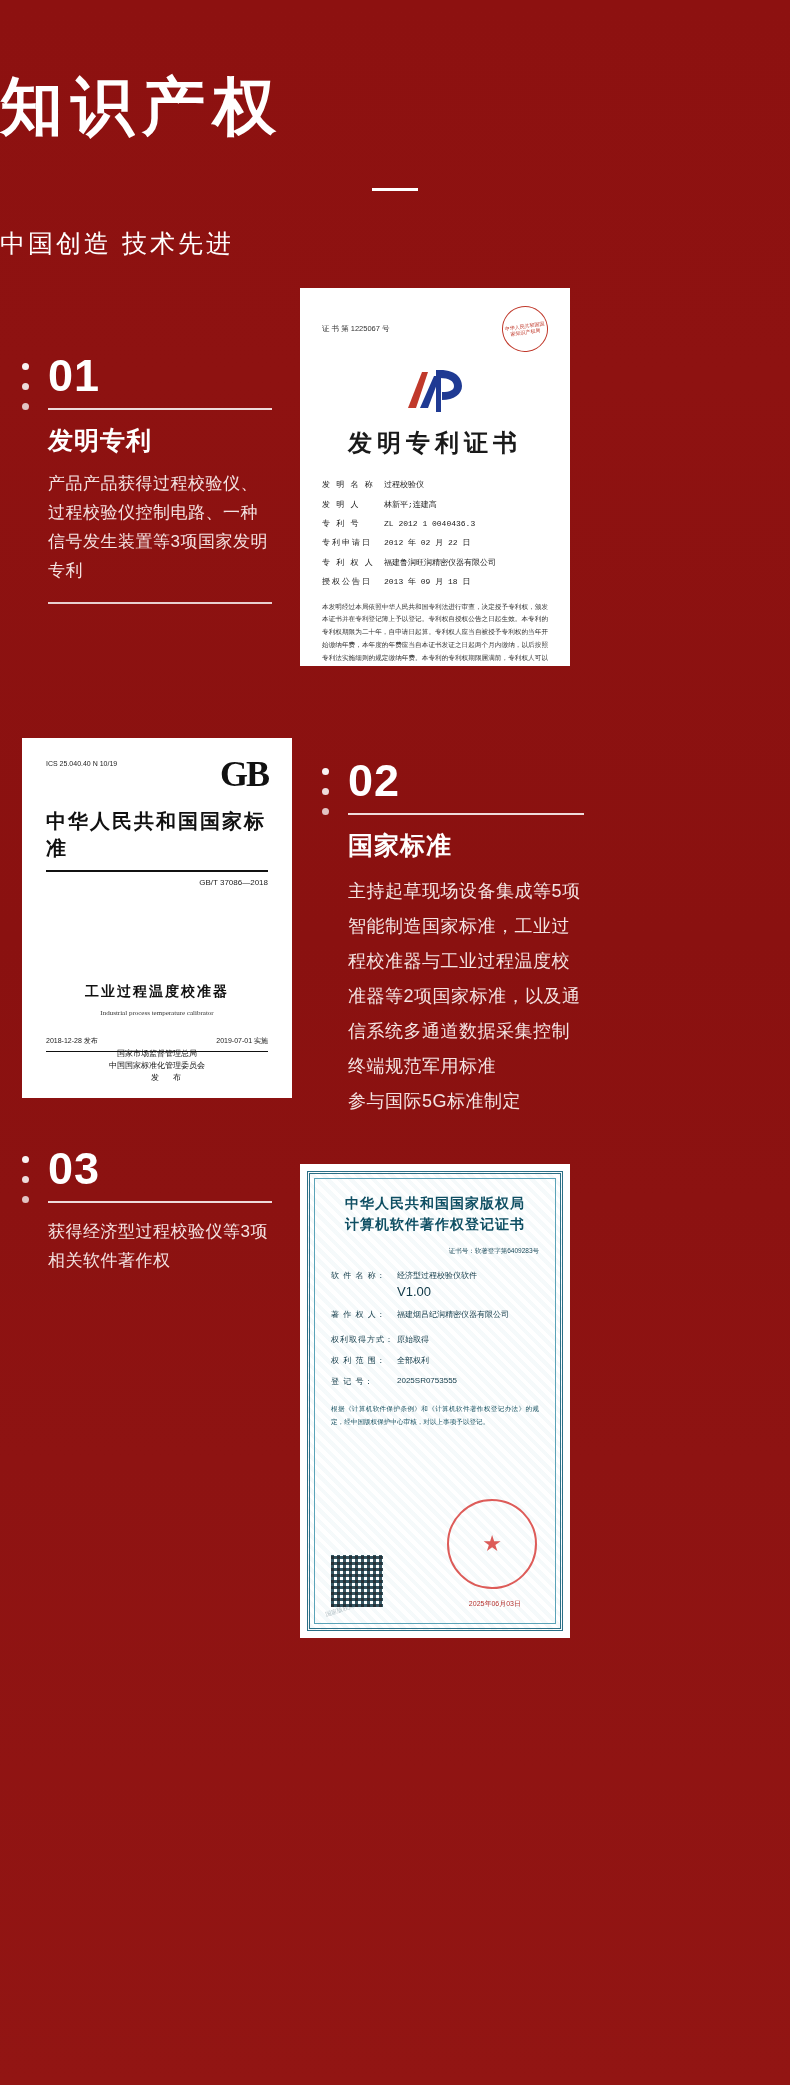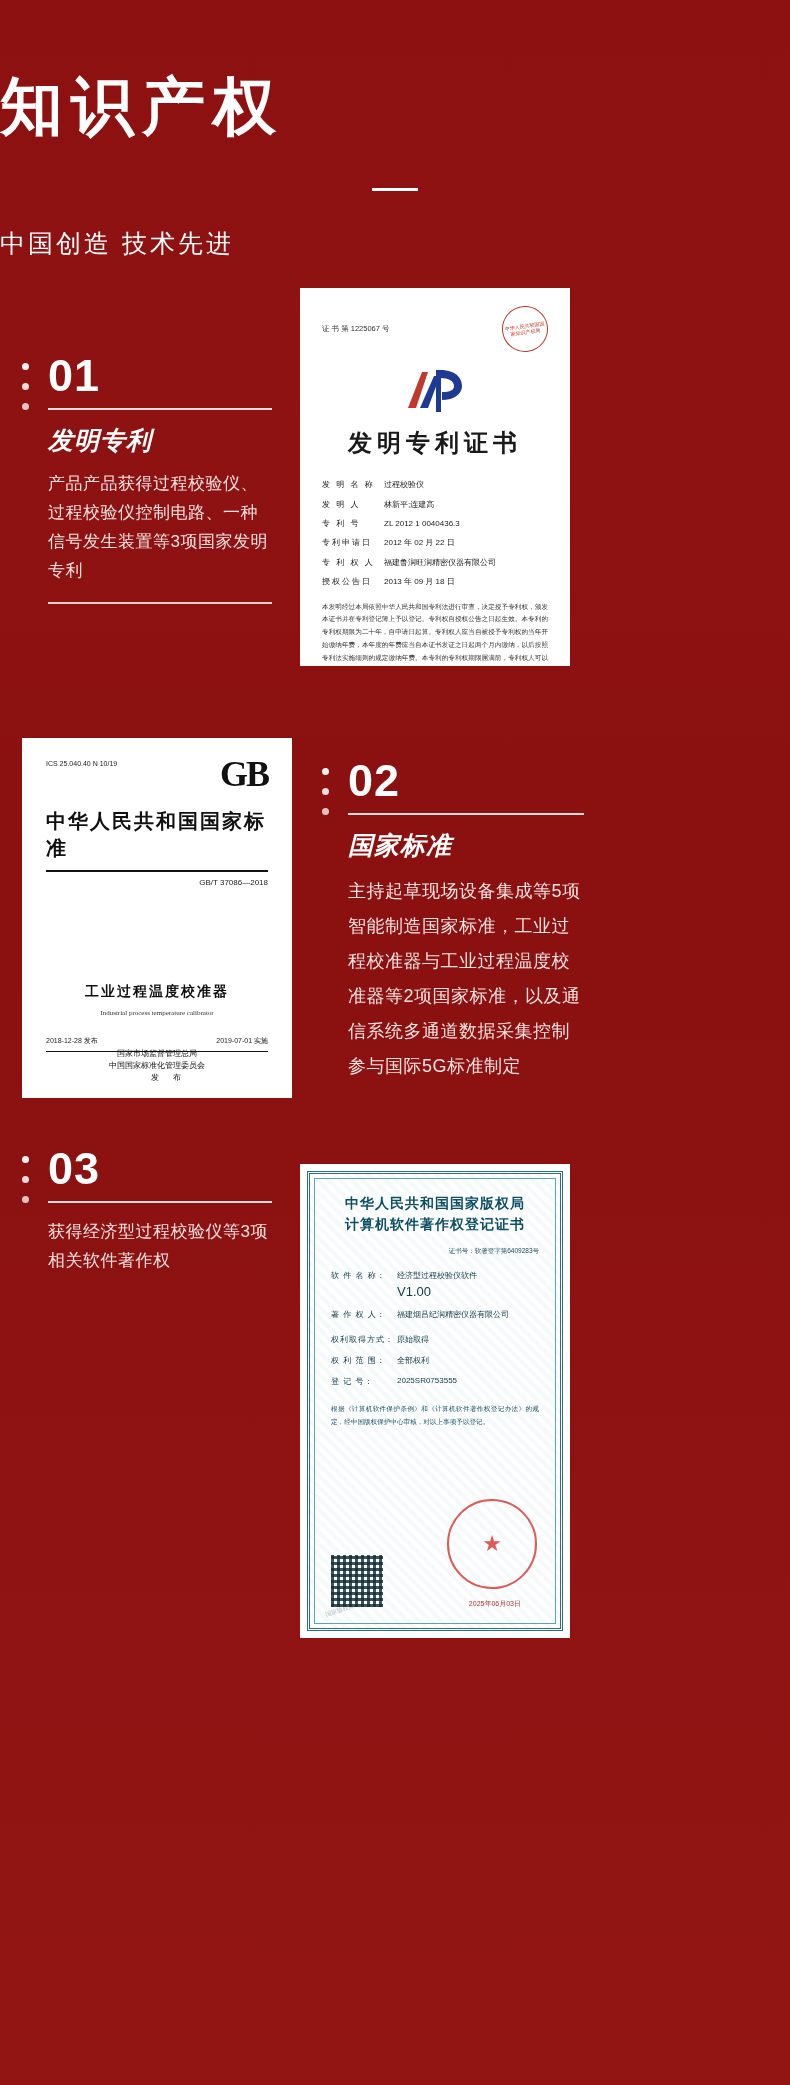--- a/index.html
+++ b/index.html
@@ -90,7 +90,6 @@
     letter-spacing: 1px;
     margin-bottom: 12px;
     color: #ffffff;
-    font-style: italic;
   }
   .sec-body {
     font-size: 17px;

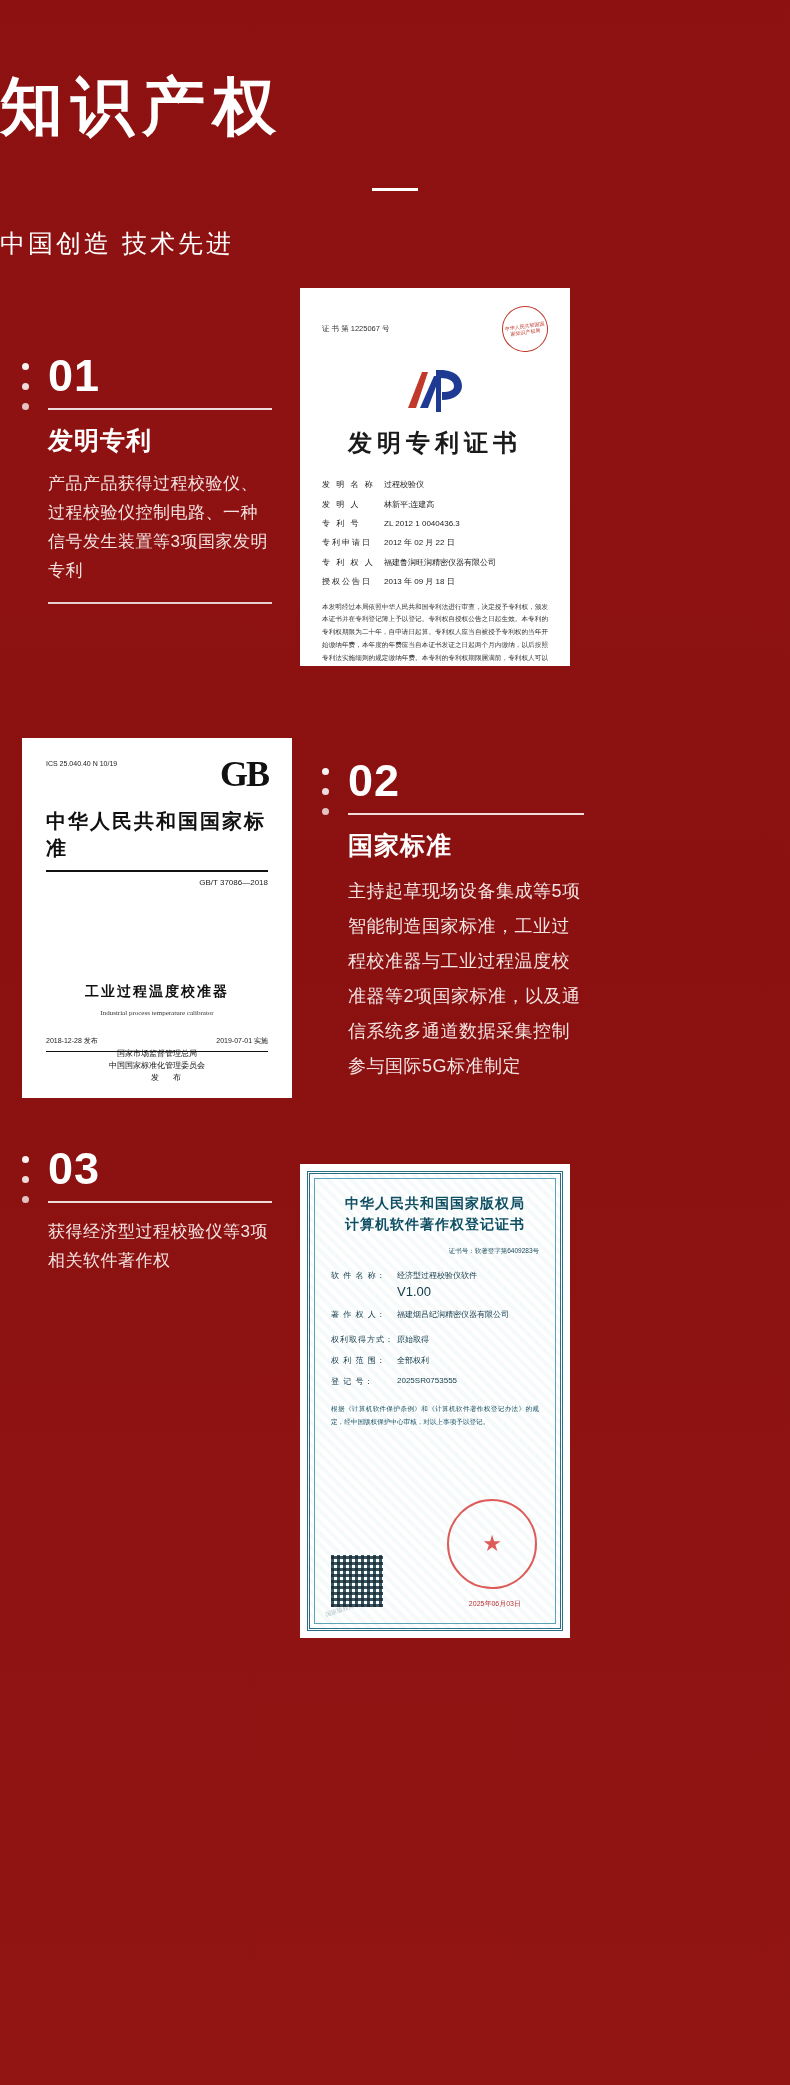--- a/index.html
+++ b/index.html
@@ -162,7 +162,7 @@
     flex: 0 0 auto;
     color: #222;
   }
-  .cp-val { flex: 1 1 auto; color: #222; }
+  .cp-val { flex: 1 1 auto; color: #222; font-family: Liberation Mono, monospace; }
   .cp-para {
     margin-top: 12px;
     font-size: 6.6px;

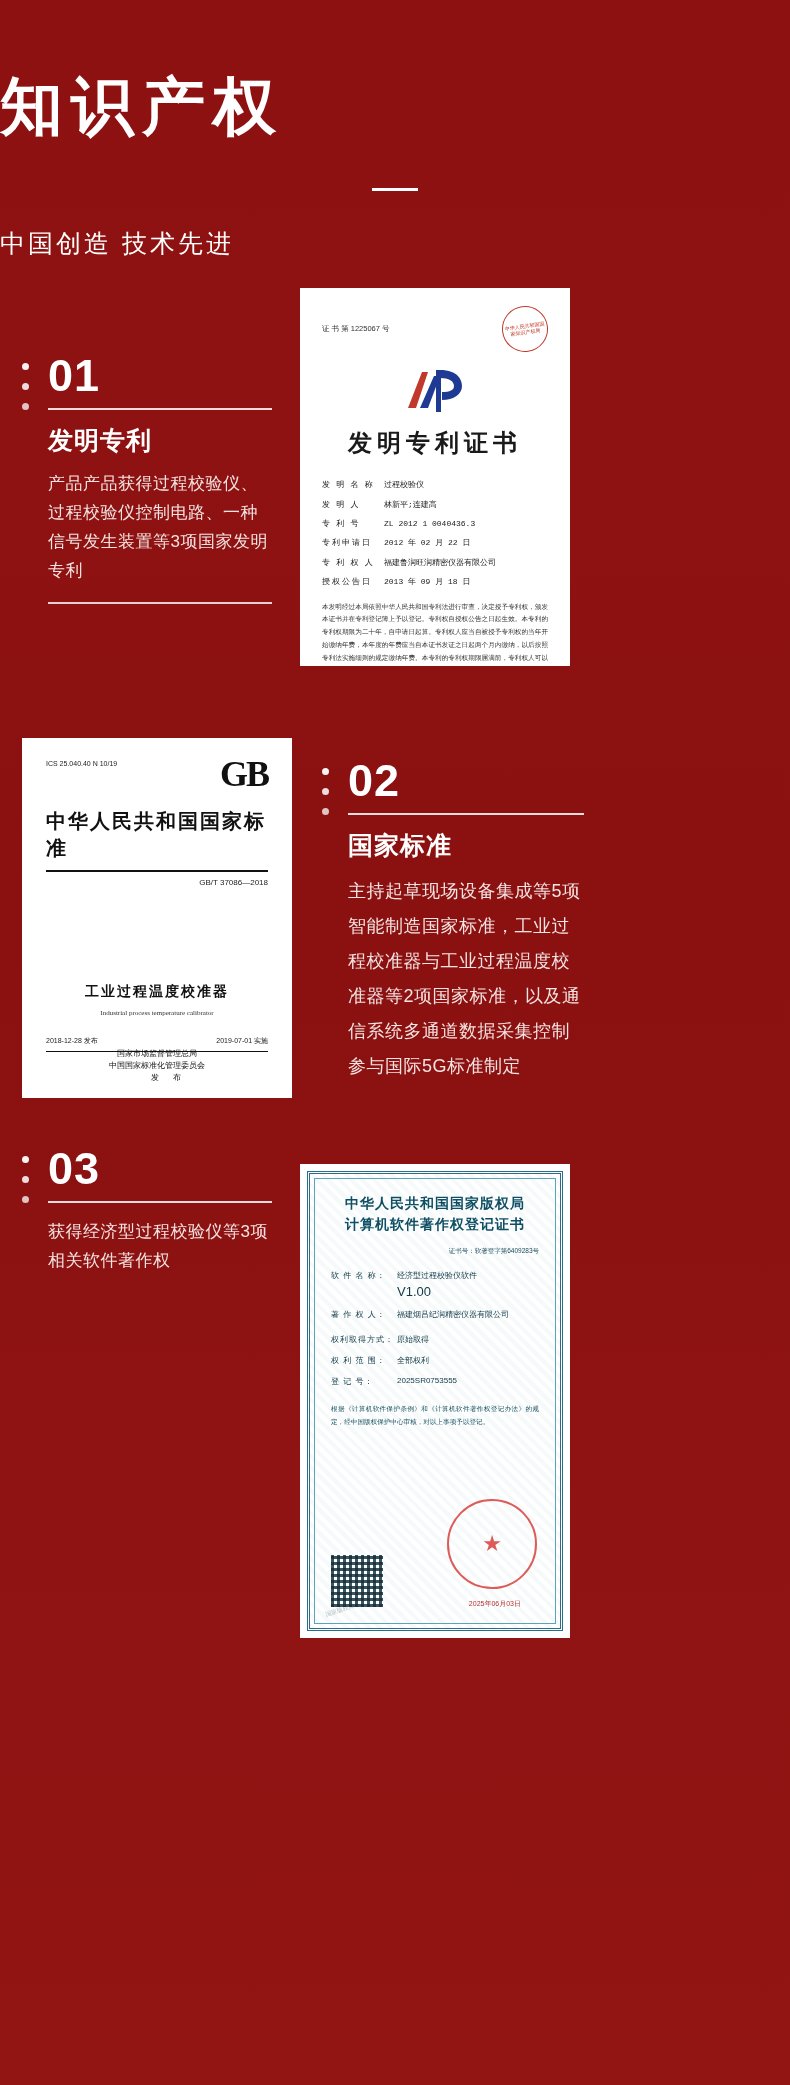--- a/index.html
+++ b/index.html
@@ -482,6 +482,7 @@
           <p>程校准器与工业过程温度校</p>
           <p>准器等2项国家标准，以及通</p>
           <p>信系统多通道数据采集控制</p>
+          <p>终端规范军用标准</p>
           <p>参与国际5G标准制定</p>
         </div>
       </div>

